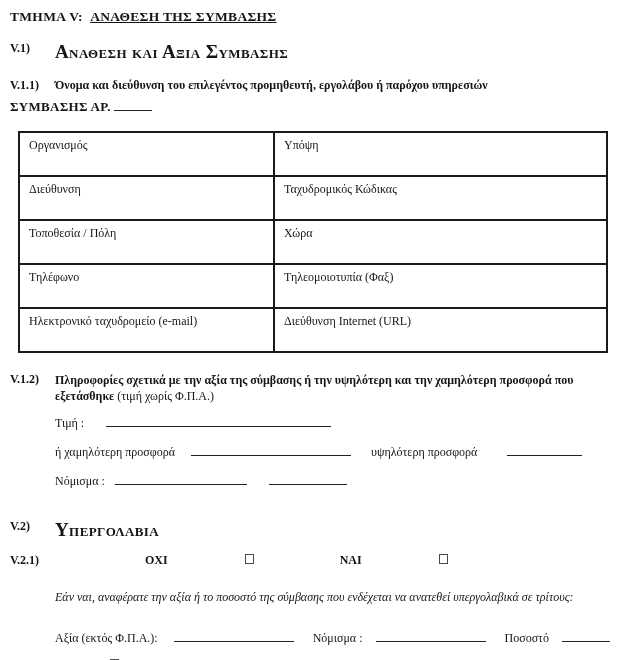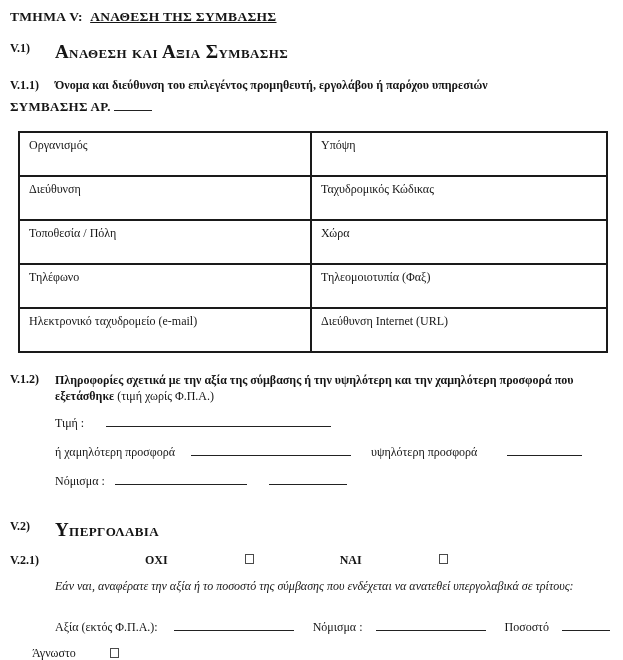--- a/index.html
+++ b/index.html
@@ -31,7 +31,7 @@
     border:2px solid #1a1a1a; vertical-align:top;
     height:44px; padding:5px 9px; font-size:12px;
   }
-  td.colL { width:292px; }
+  td.colL { width:255px; }
   .v12block { margin-bottom:10px; }
   .v12text { width:562px; font-weight:bold; line-height:1.35; }
   .formline { margin-left:45px; margin-bottom:12px; white-space:nowrap; }

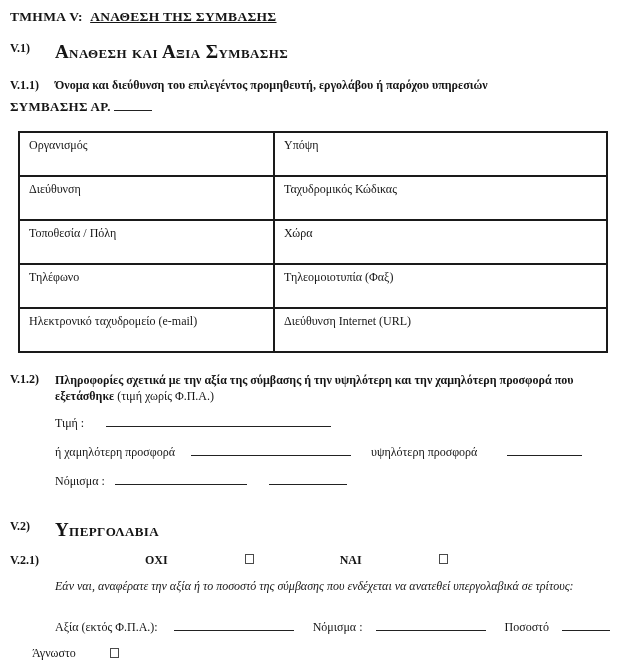--- a/index.html
+++ b/index.html
@@ -37,7 +37,7 @@
   .formline { margin-left:45px; margin-bottom:12px; white-space:nowrap; }
   .gap { display:inline-block; }
   .v2row { margin-top:30px; margin-bottom:12px; }
-  .v21row { margin-bottom:10px; white-space:nowrap;gap:32px; }
+  .v21row { margin-bottom:21px; white-space:nowrap;gap:32px; }
   .cb {
     display:inline-block; width:9px; height:10px;
     border:1px solid #4a4a4a; vertical-align:baseline;

